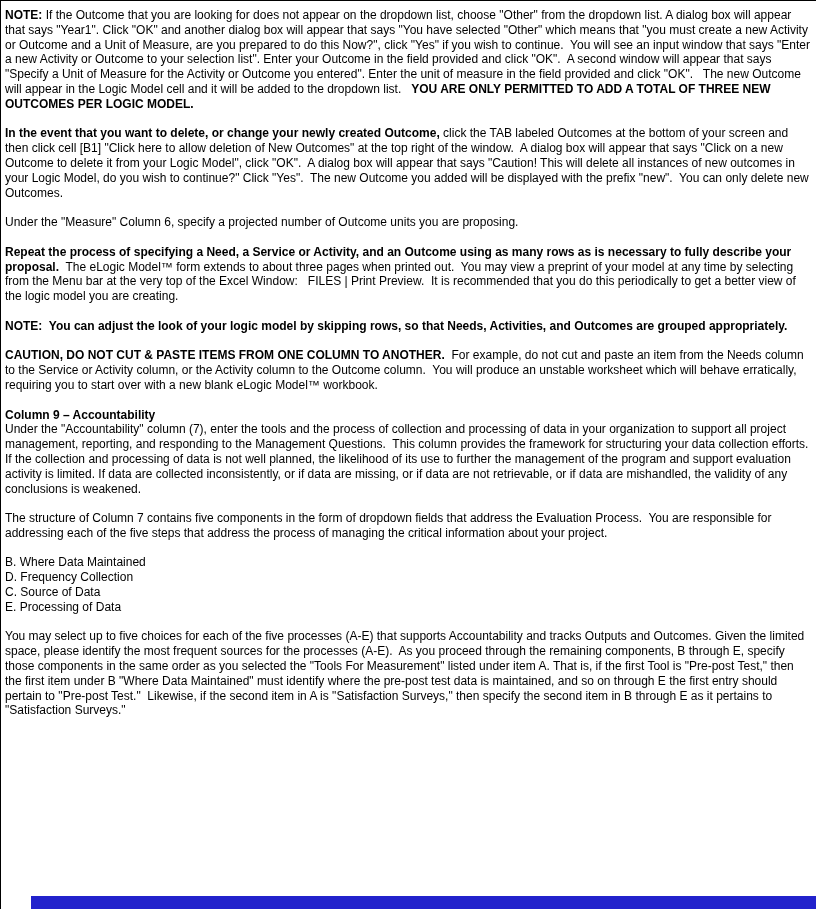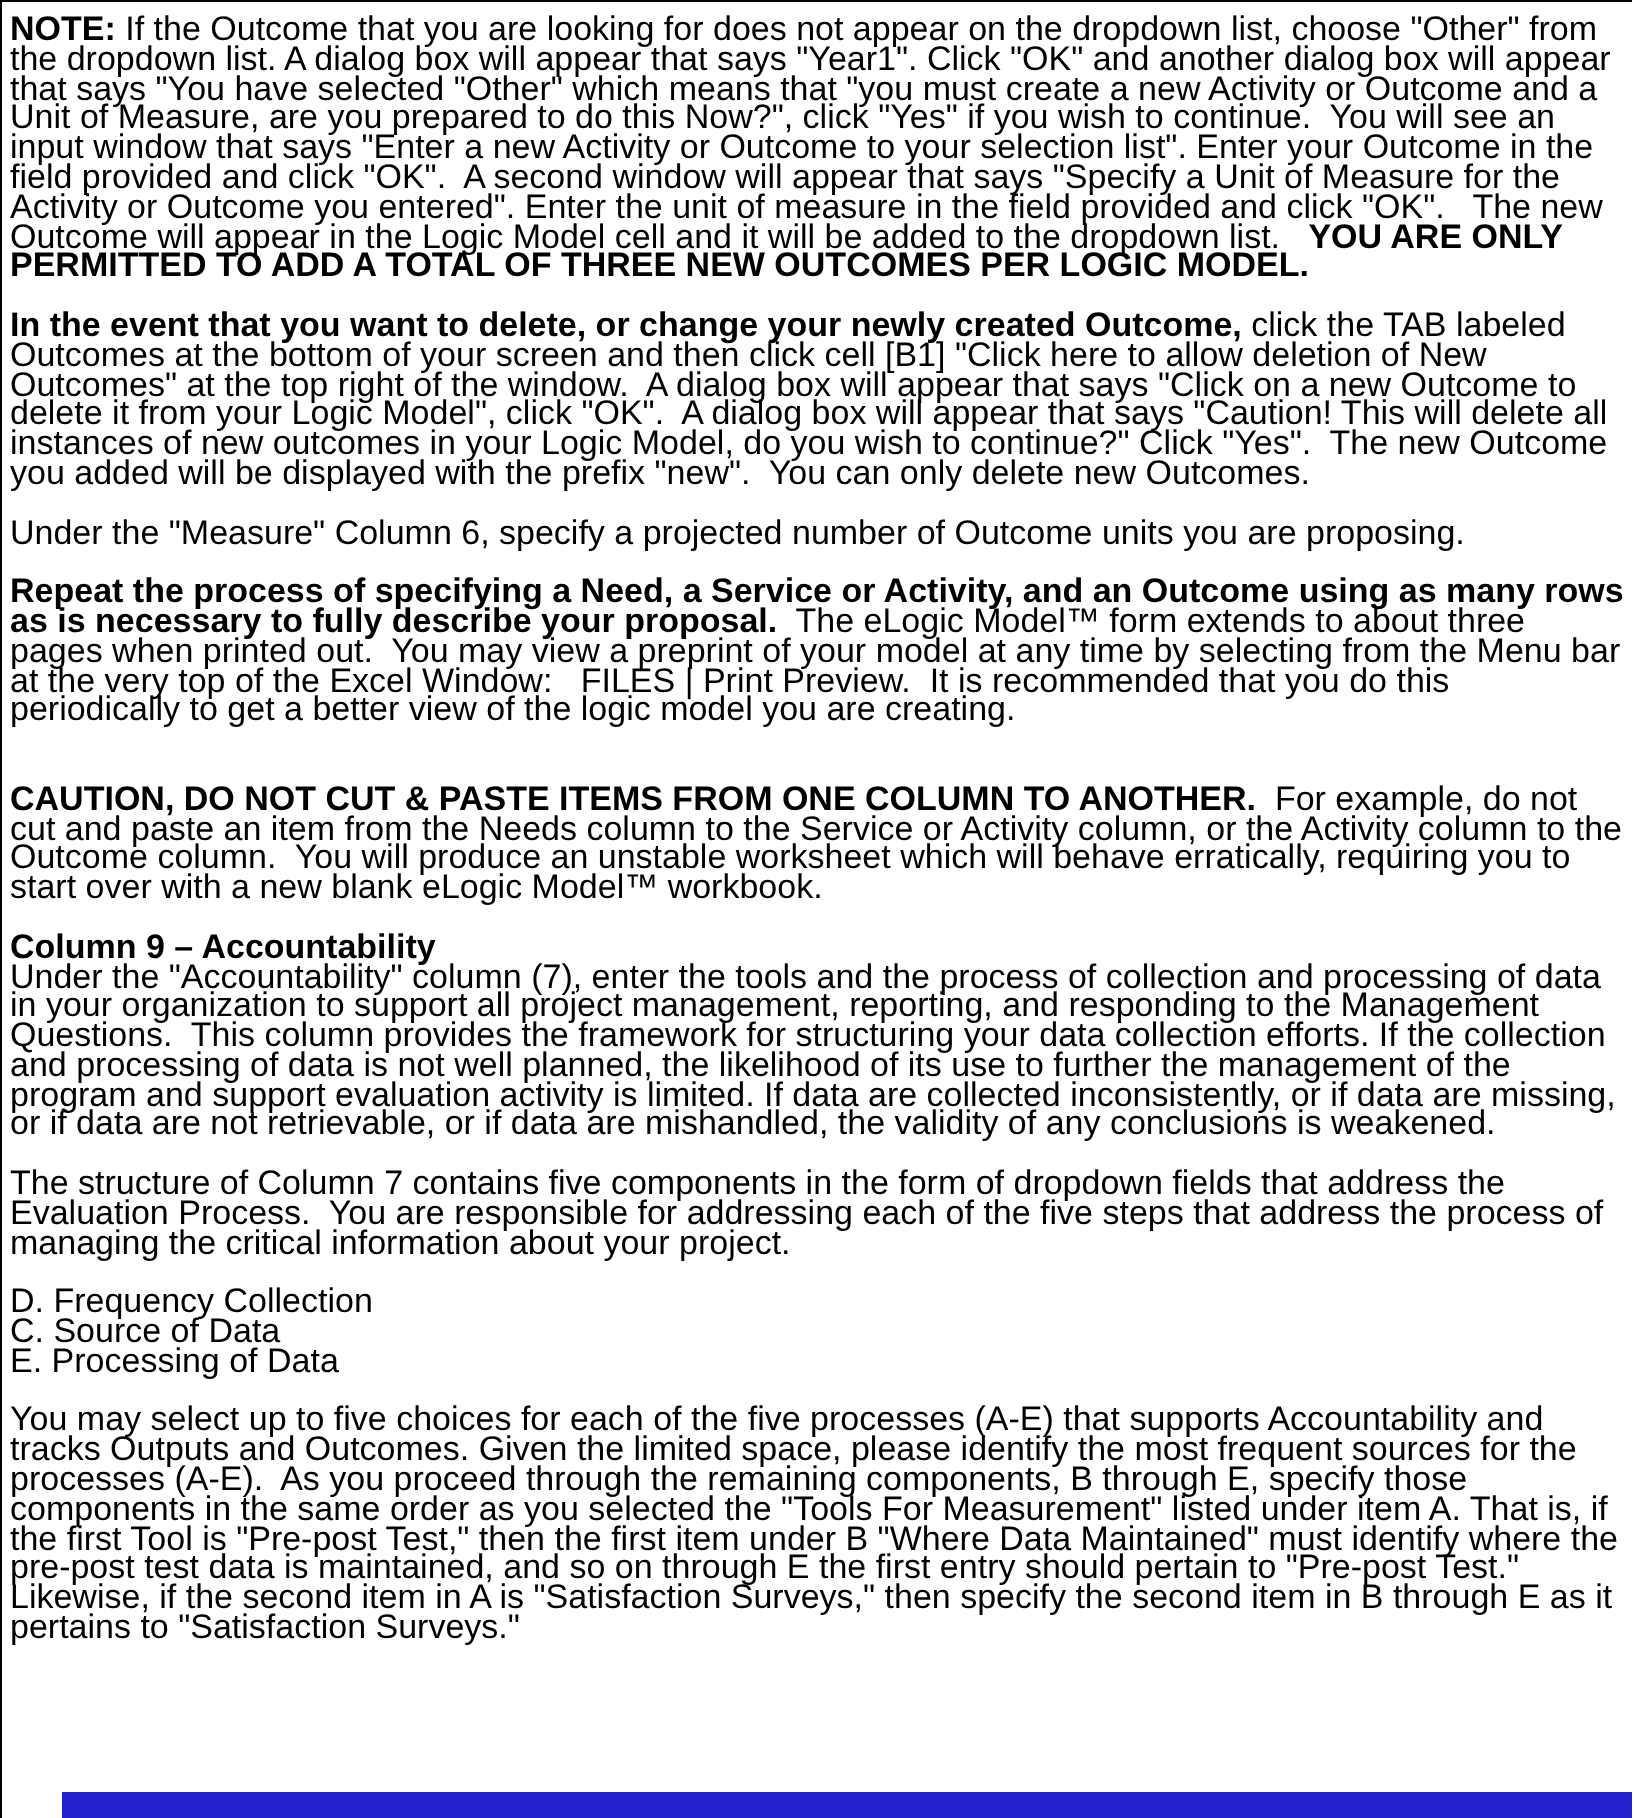--- a/index.html
+++ b/index.html
@@ -14,7 +14,7 @@
     background: #ffffff;
     color: #000000;
     font-family: "Liberation Sans", sans-serif;
-    font-size: 17px;
+    font-size: 12px;
     line-height: 14.8px;
     overflow: hidden;
     border-top: 1px solid #000000;

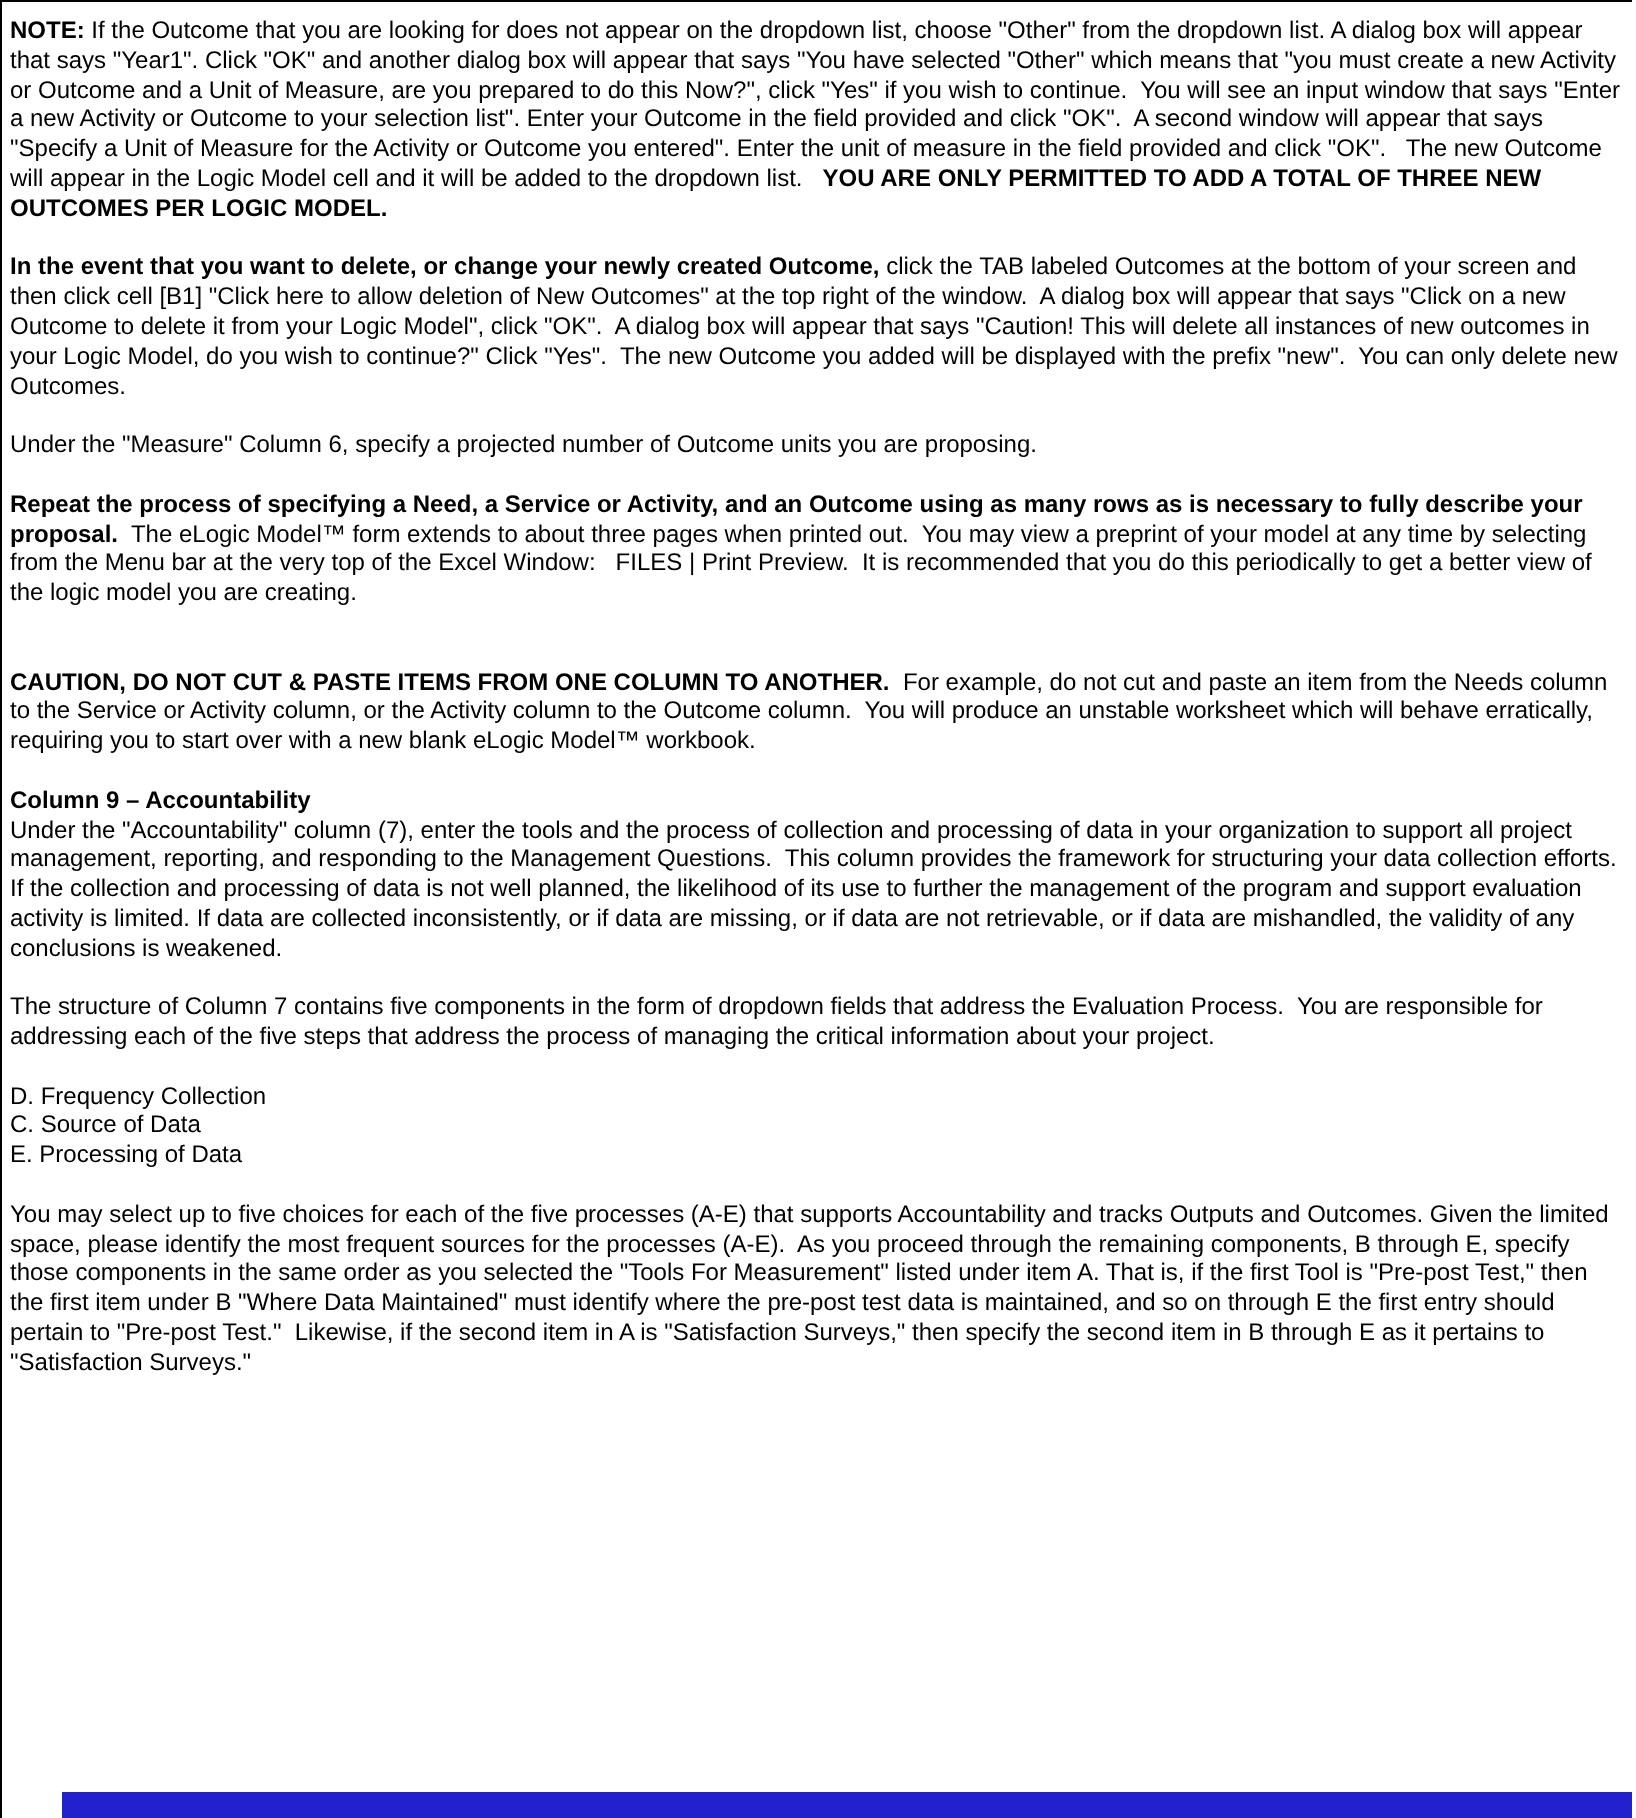--- a/index.html
+++ b/index.html
@@ -55,6 +55,7 @@
       <div class="spacer"></div>
       <div class="para"><span class="b">Repeat the process of specifying a Need, a Service or Activity, and an Outcome using as many rows as is necessary to fully describe your proposal.</span><span>  The eLogic Model™ form extends to about three pages when printed out.  You may view a preprint of your model at any time by selecting from the Menu bar at the very top of the Excel Window:   FILES | Print Preview.  It is recommended that you do this periodically to get a better view of the logic model you are creating.</span></div>
       <div class="spacer"></div>
+      <div class="para"><span class="b">NOTE:  You can adjust the look of your logic model by skipping rows, so that Needs, Activities, and Outcomes are grouped appropriately.</span></div>
       <div class="spacer"></div>
       <div class="para"><span class="b">CAUTION, DO NOT CUT &amp; PASTE ITEMS FROM ONE COLUMN TO ANOTHER.</span><span>  For example, do not cut and paste an item from the Needs column to the Service or Activity column, or the Activity column to the Outcome column.  You will produce an unstable worksheet which will behave erratically, requiring you to start over with a new blank eLogic Model™ workbook.</span></div>
       <div class="spacer"></div>

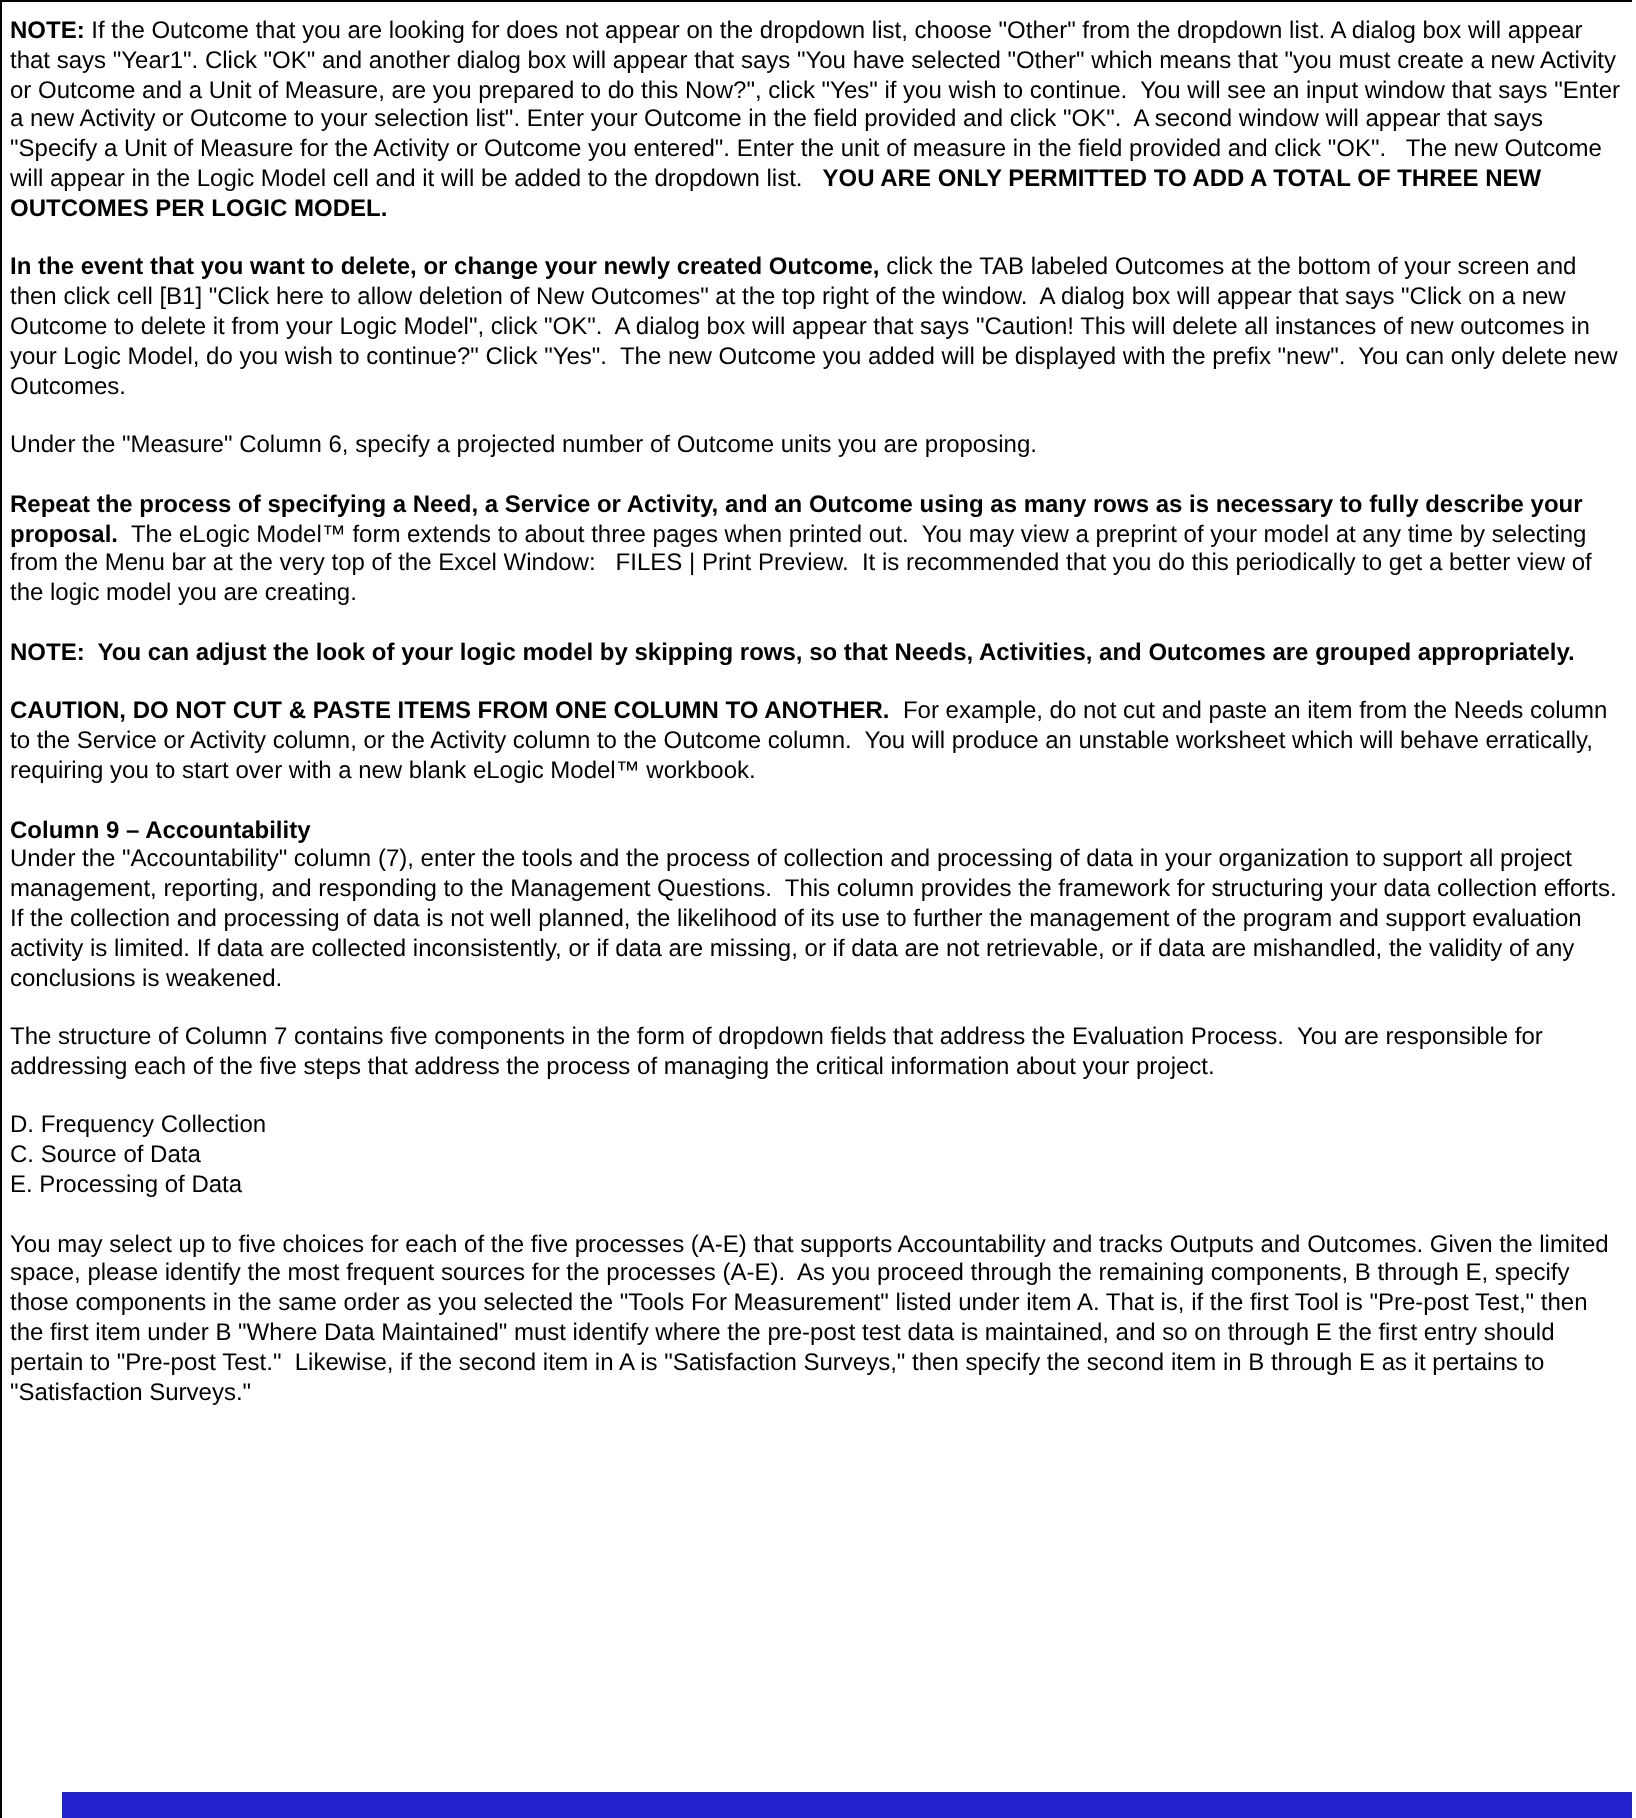--- a/index.html
+++ b/index.html
@@ -64,6 +64,7 @@
       <div class="spacer"></div>
       <div class="para"><span>The structure of Column 7 contains five components in the form of dropdown fields that address the Evaluation Process.  You are responsible for addressing each of the five steps that address the process of managing the critical information about your project.</span></div>
       <div class="spacer"></div>
+      <div class="para"><span>B. Where Data Maintained</span></div>
       <div class="para"><span>D. Frequency Collection</span></div>
       <div class="para"><span>C. Source of Data</span></div>
       <div class="para"><span>E. Processing of Data</span></div>

